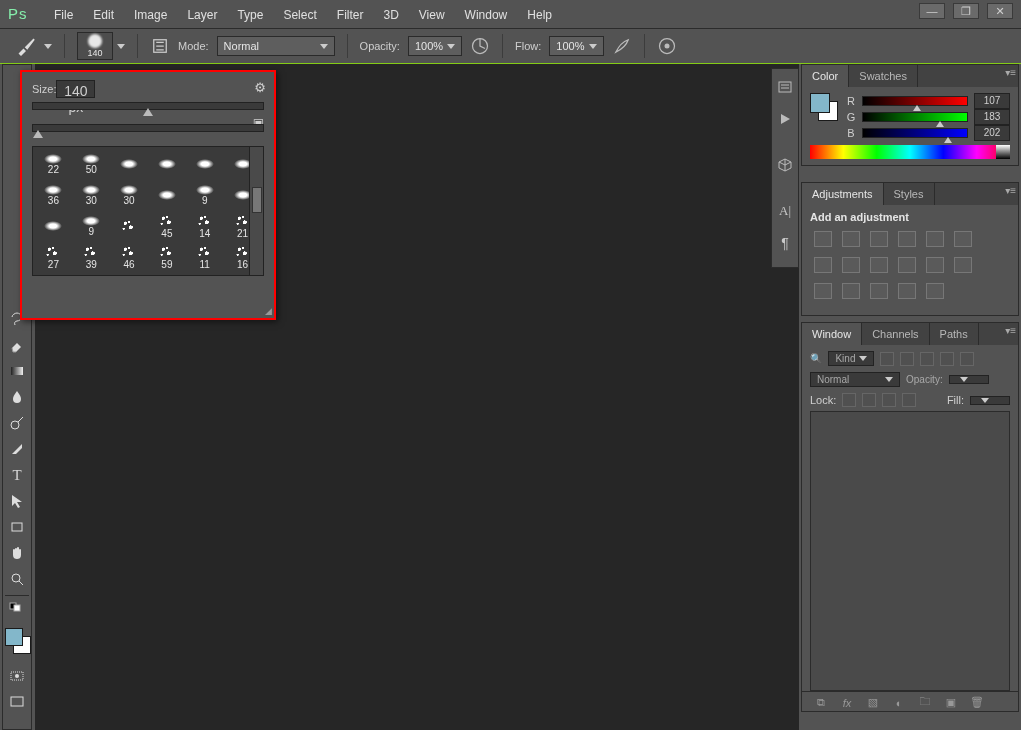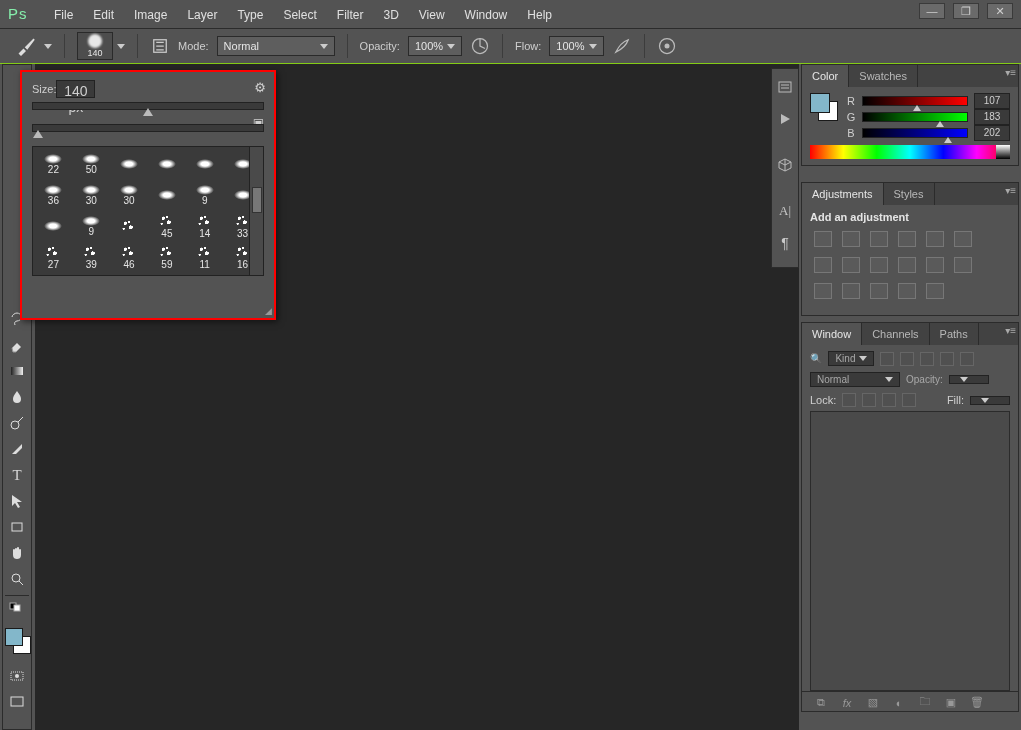--- a/index.html
+++ b/index.html
@@ -514,7 +514,7 @@
       </div>
       <div class="cell">
         <div class="shape spatter"></div>
-        <span>33</span>
+        <span>21</span>
       </div>
       <div class="cell">
         <div class="shape spatter"></div>

